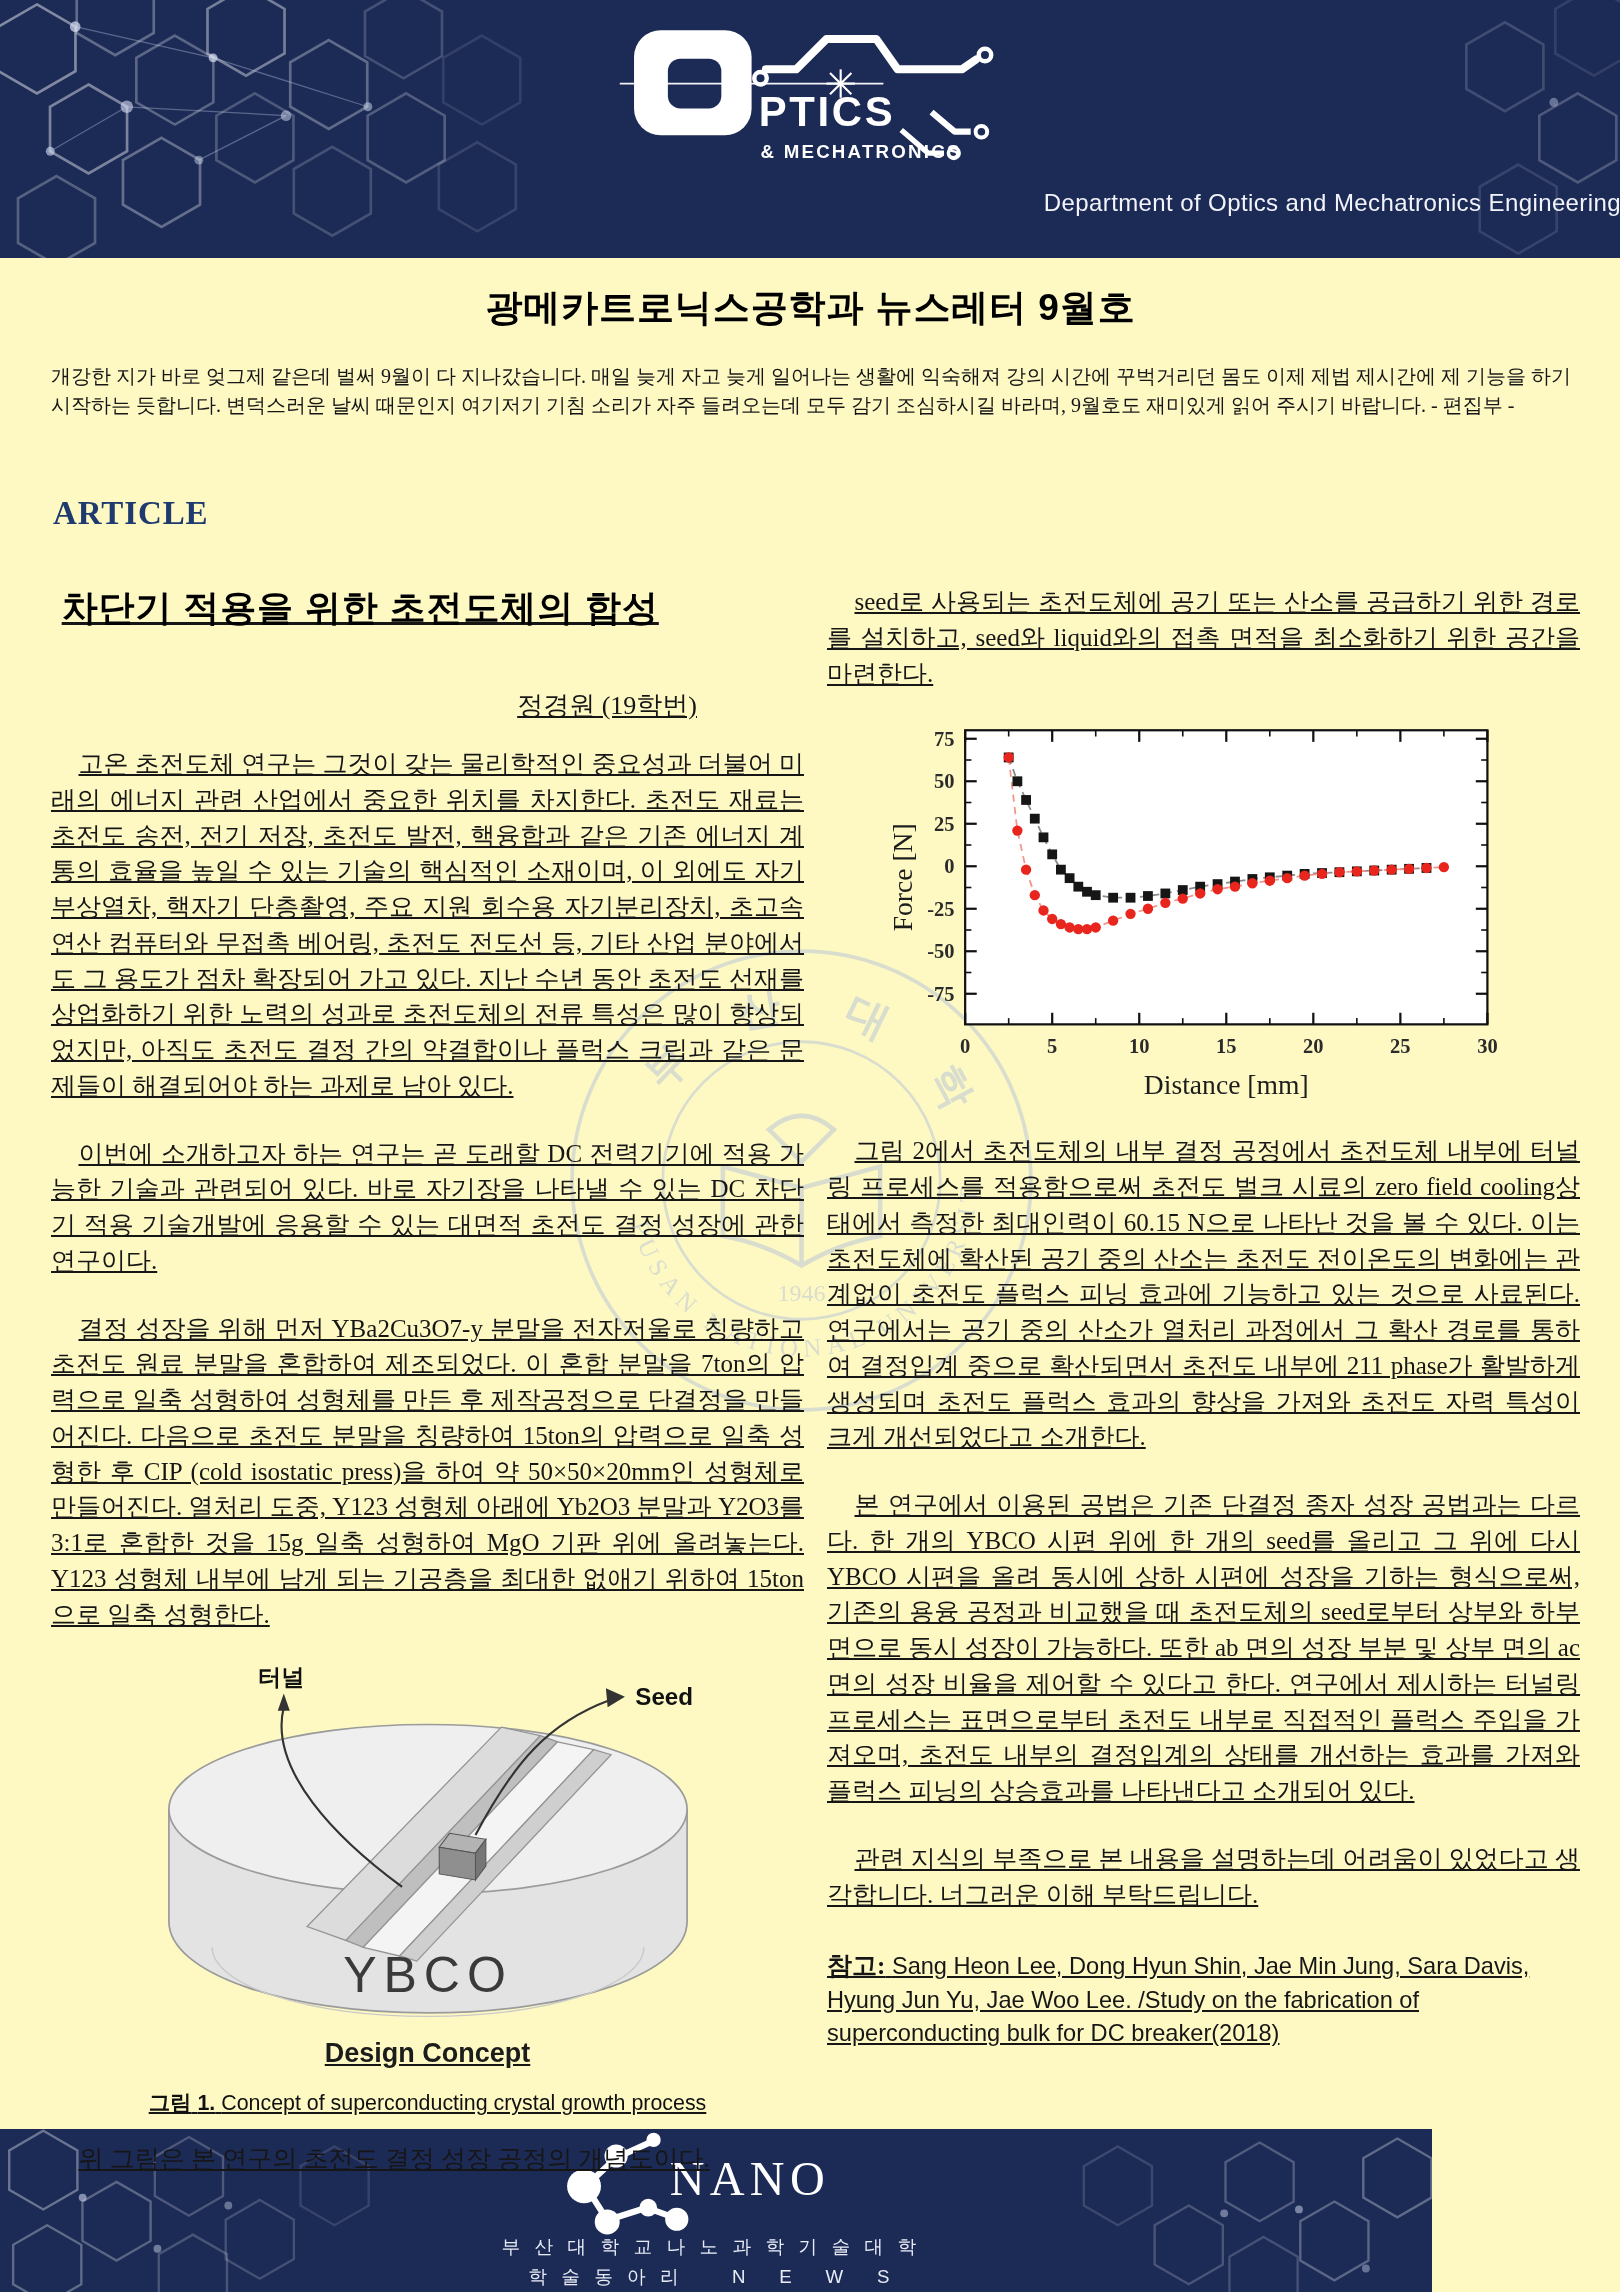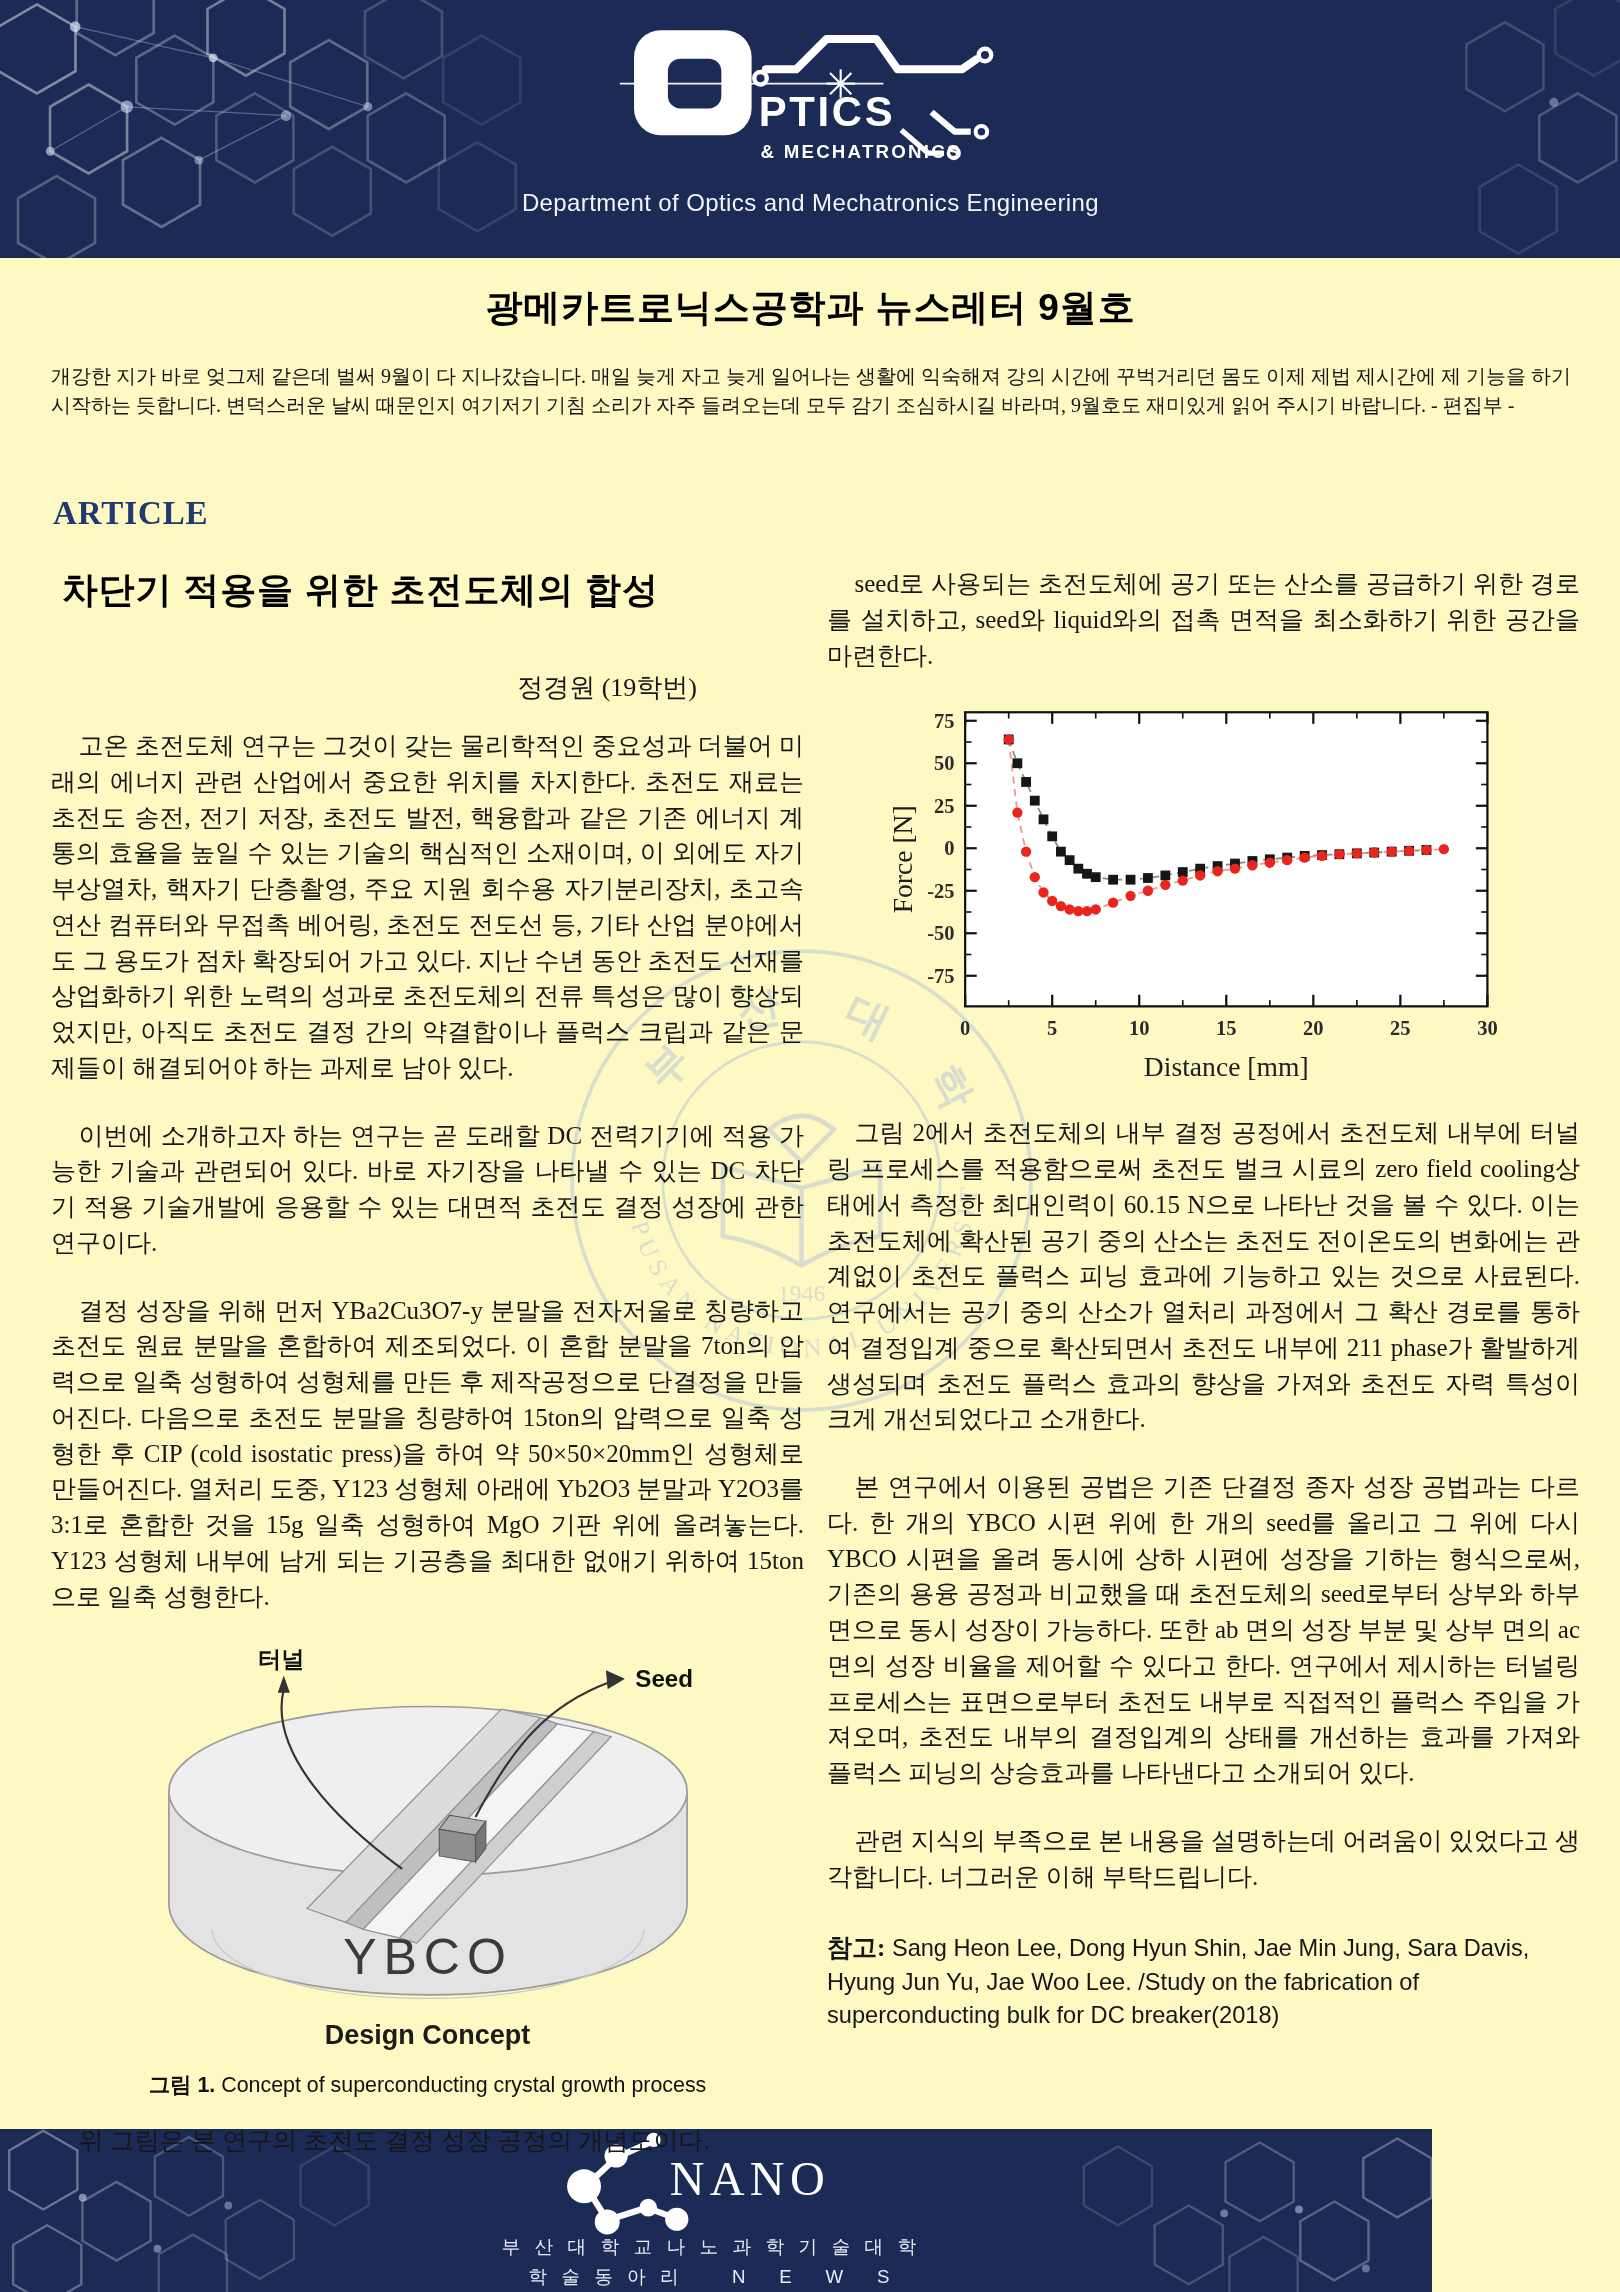--- a/index.html
+++ b/index.html
@@ -10,7 +10,7 @@
   .banner{position:absolute;left:0;top:0;width:1621px;height:258px;background:var(--navy);}
   .banner svg.hexes,.footer svg.hexes{position:absolute;top:0;left:0;width:100%;height:100%;}
   .logo-wrap{position:absolute;left:618px;top:23px;width:383px;height:151px;}
-  .dept{position:absolute;left:0;top:189px;width:100%;text-align:center;color:#f2f4fa;
+  .dept{position:absolute;left:0;top:189px;width:100%;text-align:right;color:#f2f4fa;
         font-family:"Liberation Sans","DejaVu Sans",sans-serif;font-size:24px;letter-spacing:0.4px;}
   
   .news-title{position:absolute;left:0;top:283px;width:100%;text-align:center;

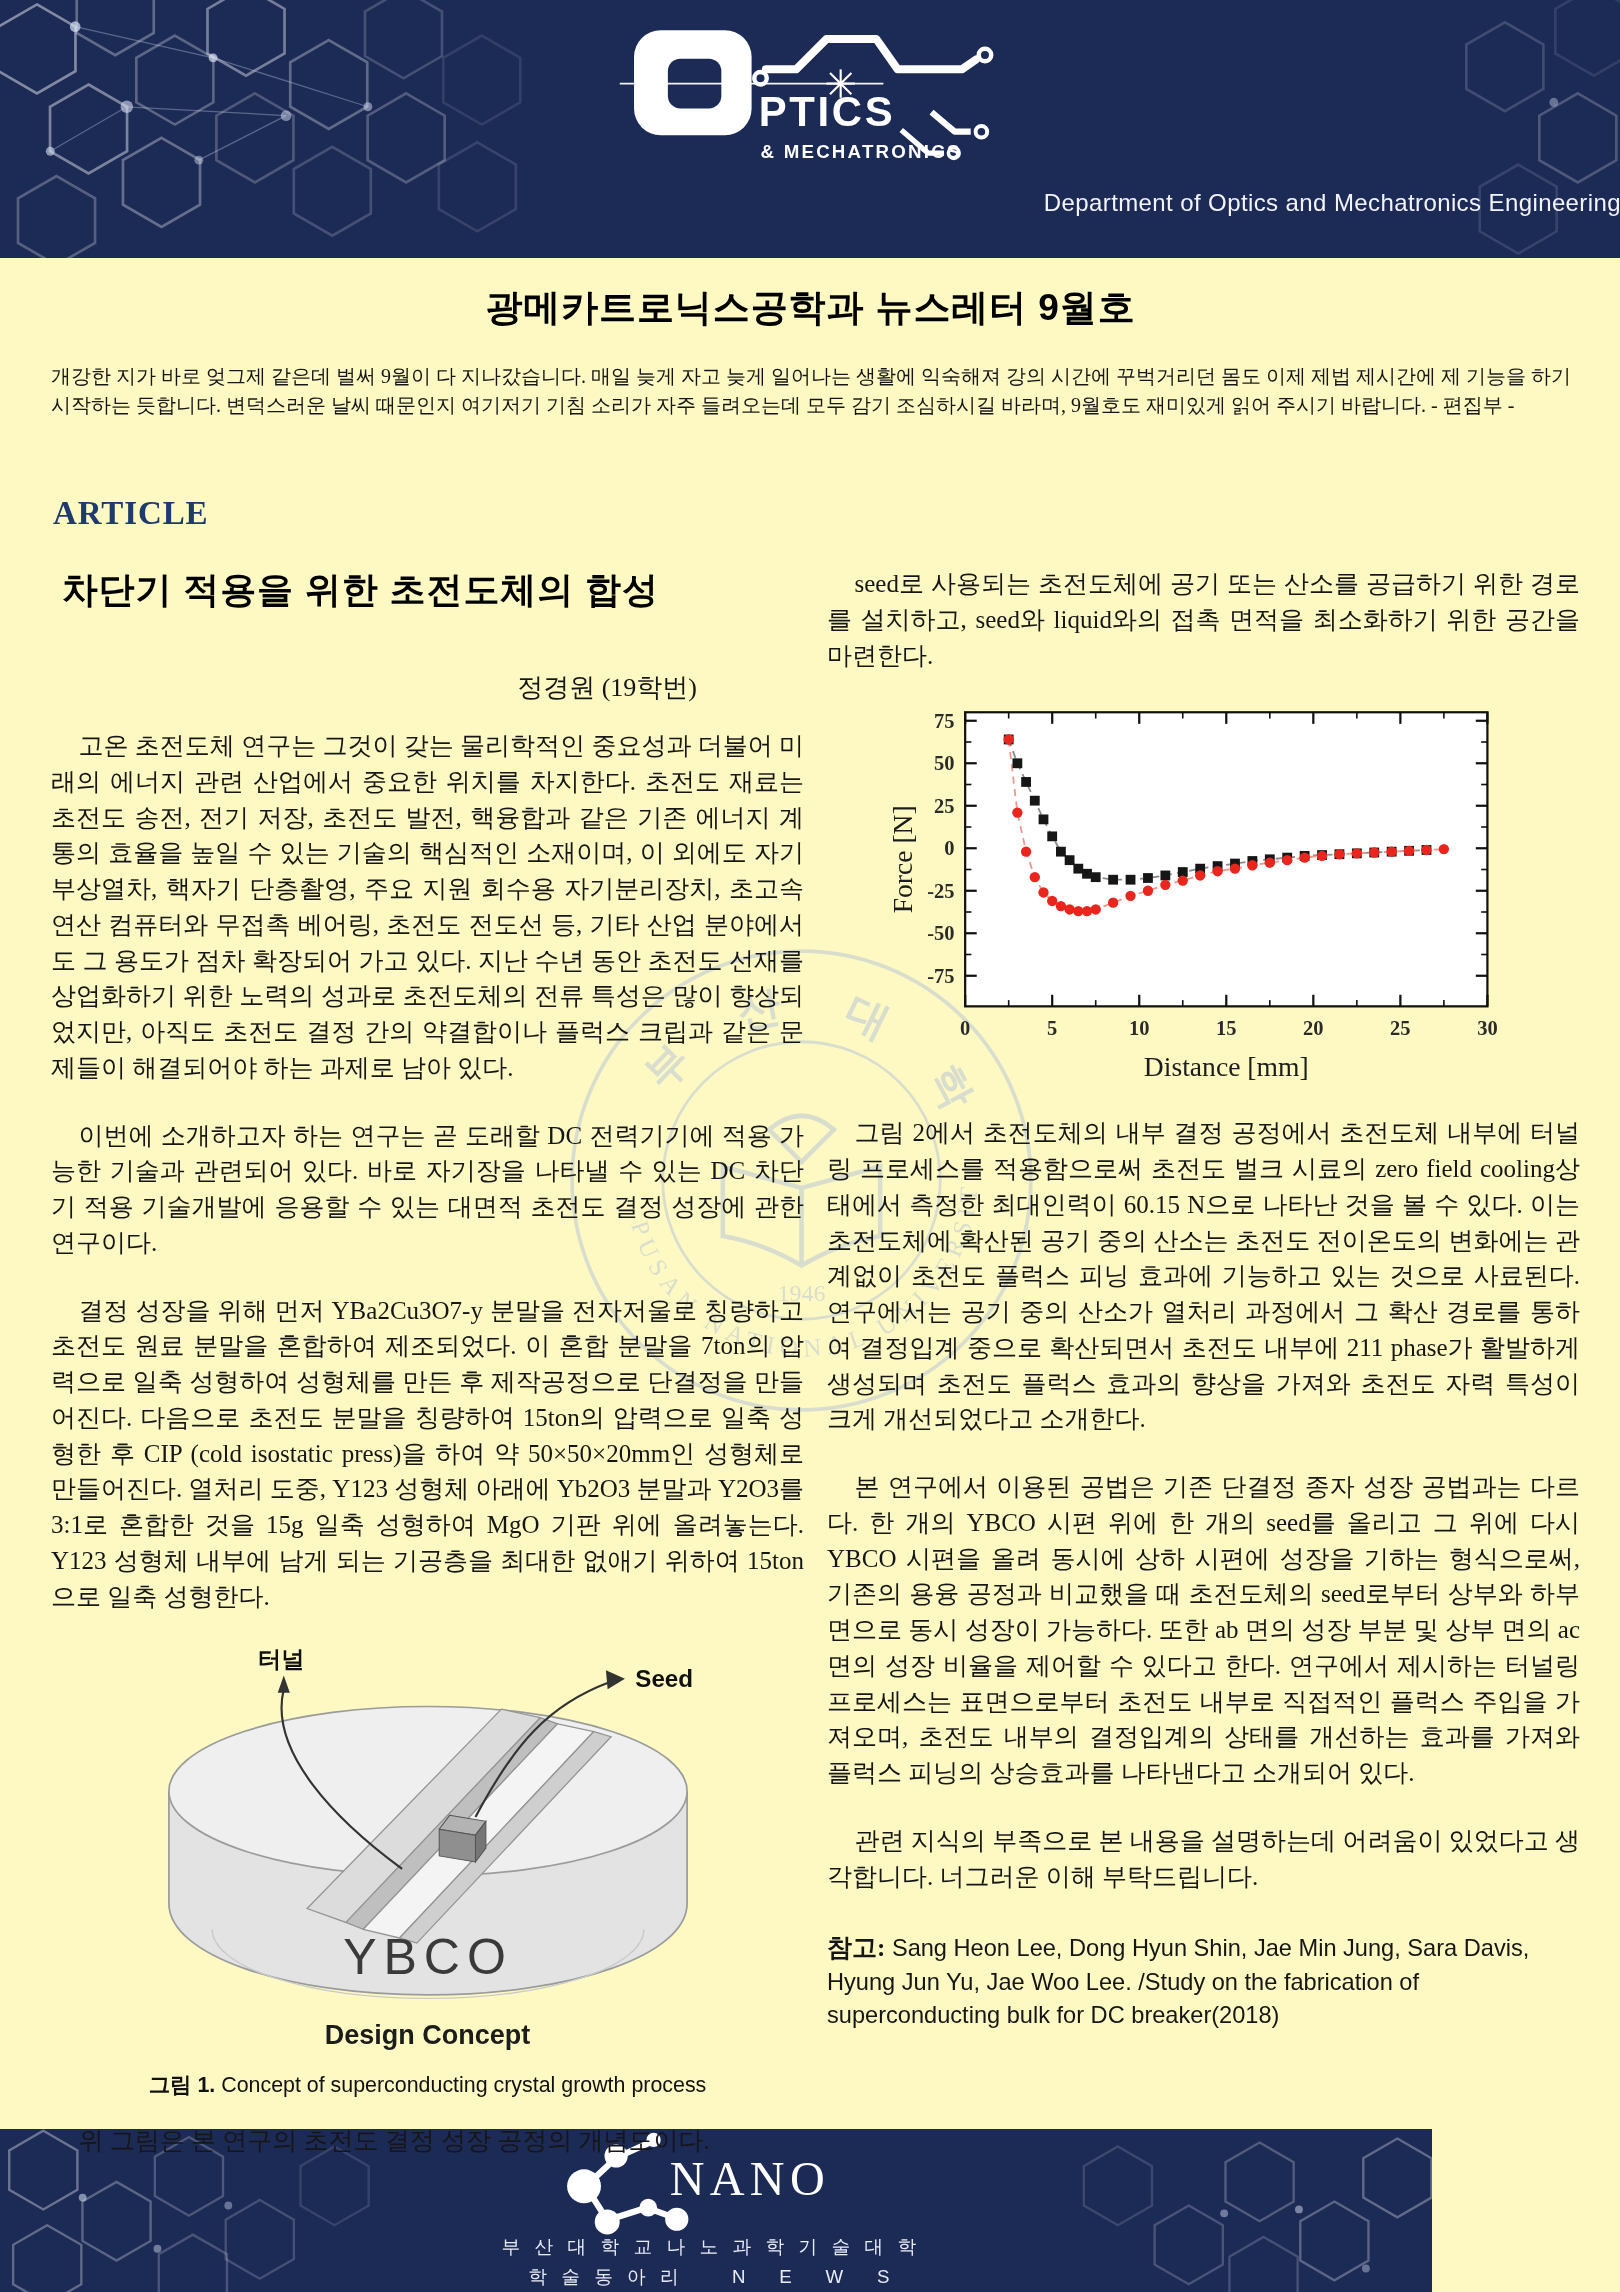--- a/index.html
+++ b/index.html
@@ -20,7 +20,7 @@
   .article-label{position:absolute;left:53px;top:495px;font-weight:bold;font-size:33px;
         color:var(--heading);letter-spacing:0.9px;}
   
-  .col{position:absolute;top:566px;width:753px;z-index:2;}
+  .col{position:absolute;top:584px;width:753px;z-index:2;text-decoration:underline;}
   .col-left{left:51px;}
   .col-right{left:827px;}
   .art-title{font-family:"Liberation Sans","DejaVu Sans",sans-serif;font-weight:900;

